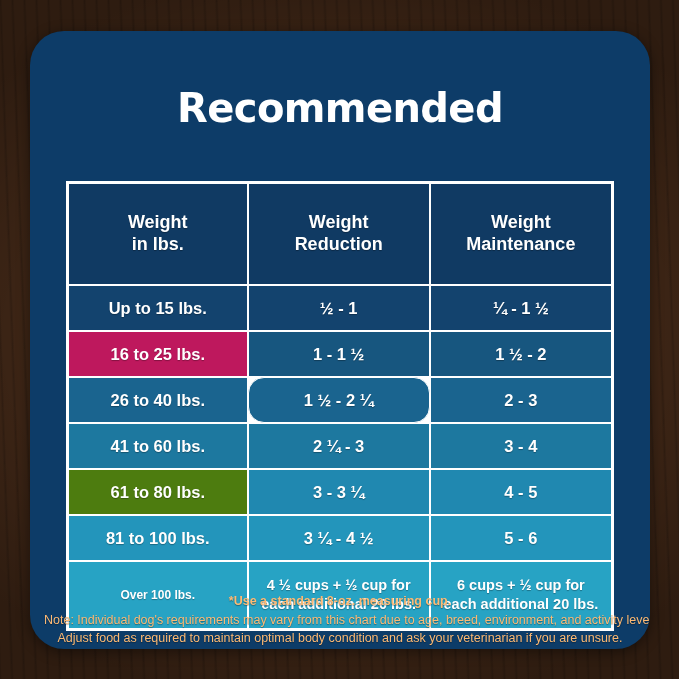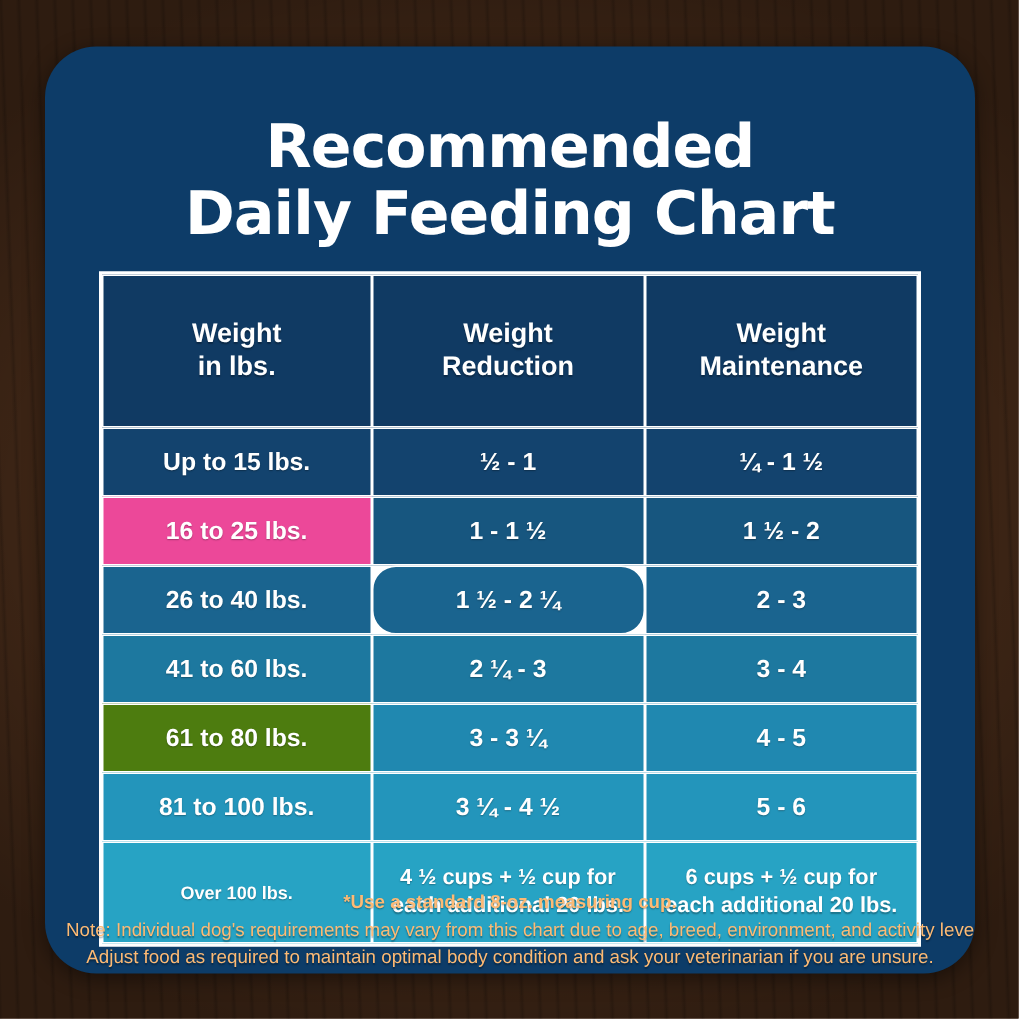--- a/index.html
+++ b/index.html
@@ -77,7 +77,7 @@
 
   
   #chart-title {
-    margin: 4px;
+    margin: 14px;
     padding: 41px 30px 0 30px;
     text-align: center;
     color: #ffffff;

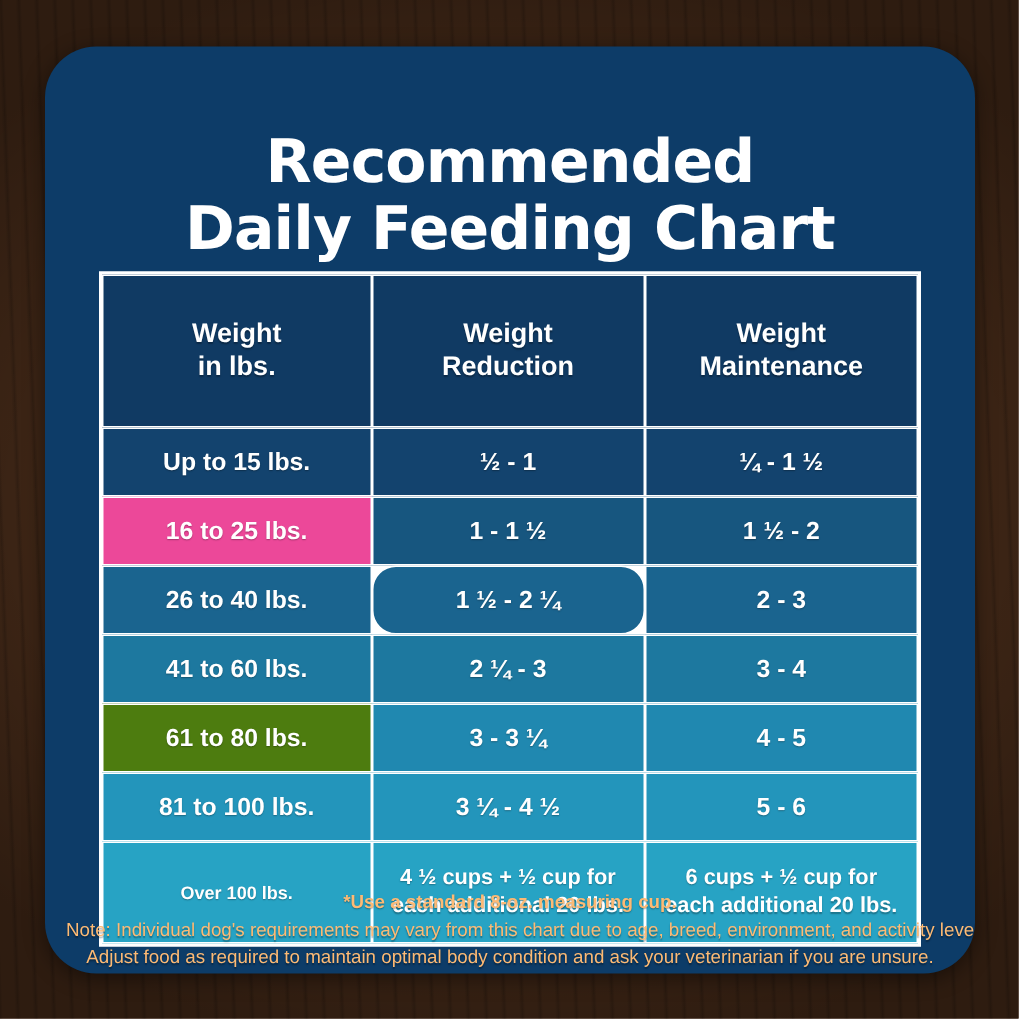--- a/index.html
+++ b/index.html
@@ -189,7 +189,6 @@
 
   <h1 id="chart-title">
     <span class="title-line">Recommended</span>
-    <span class="title-line">Daily Feeding Chart</span>
   </h1>
 
   <div id="feeding-table-wrap">

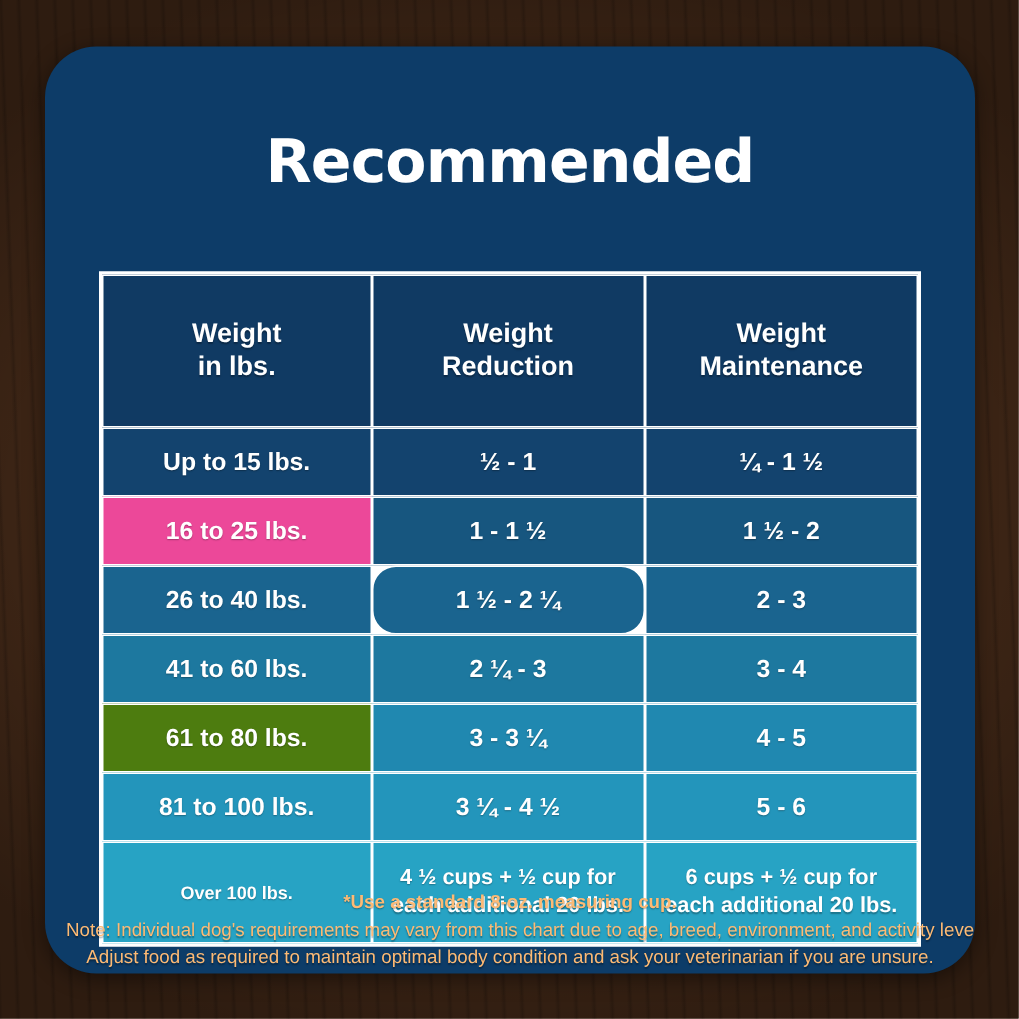--- a/index.html
+++ b/index.html
@@ -221,7 +221,7 @@
           <td class="cell-maintenance" style="background: rgb(19, 67, 110);">¼ - 1 ½</td>
         </tr>
         <tr class="row-1">
-          <td class="cell-weight" style="background: #ec4899; text-align: center;">16 to 25 lbs.</td>
+          <td class="cell-weight" style="background: #be185d; text-align: center;">16 to 25 lbs.</td>
           <td class="cell-reduction" style="background: rgb(23, 86, 127);">1 - 1 ½</td>
           <td class="cell-maintenance" style="background: rgb(23, 86, 127);">1 ½ - 2</td>
         </tr>

